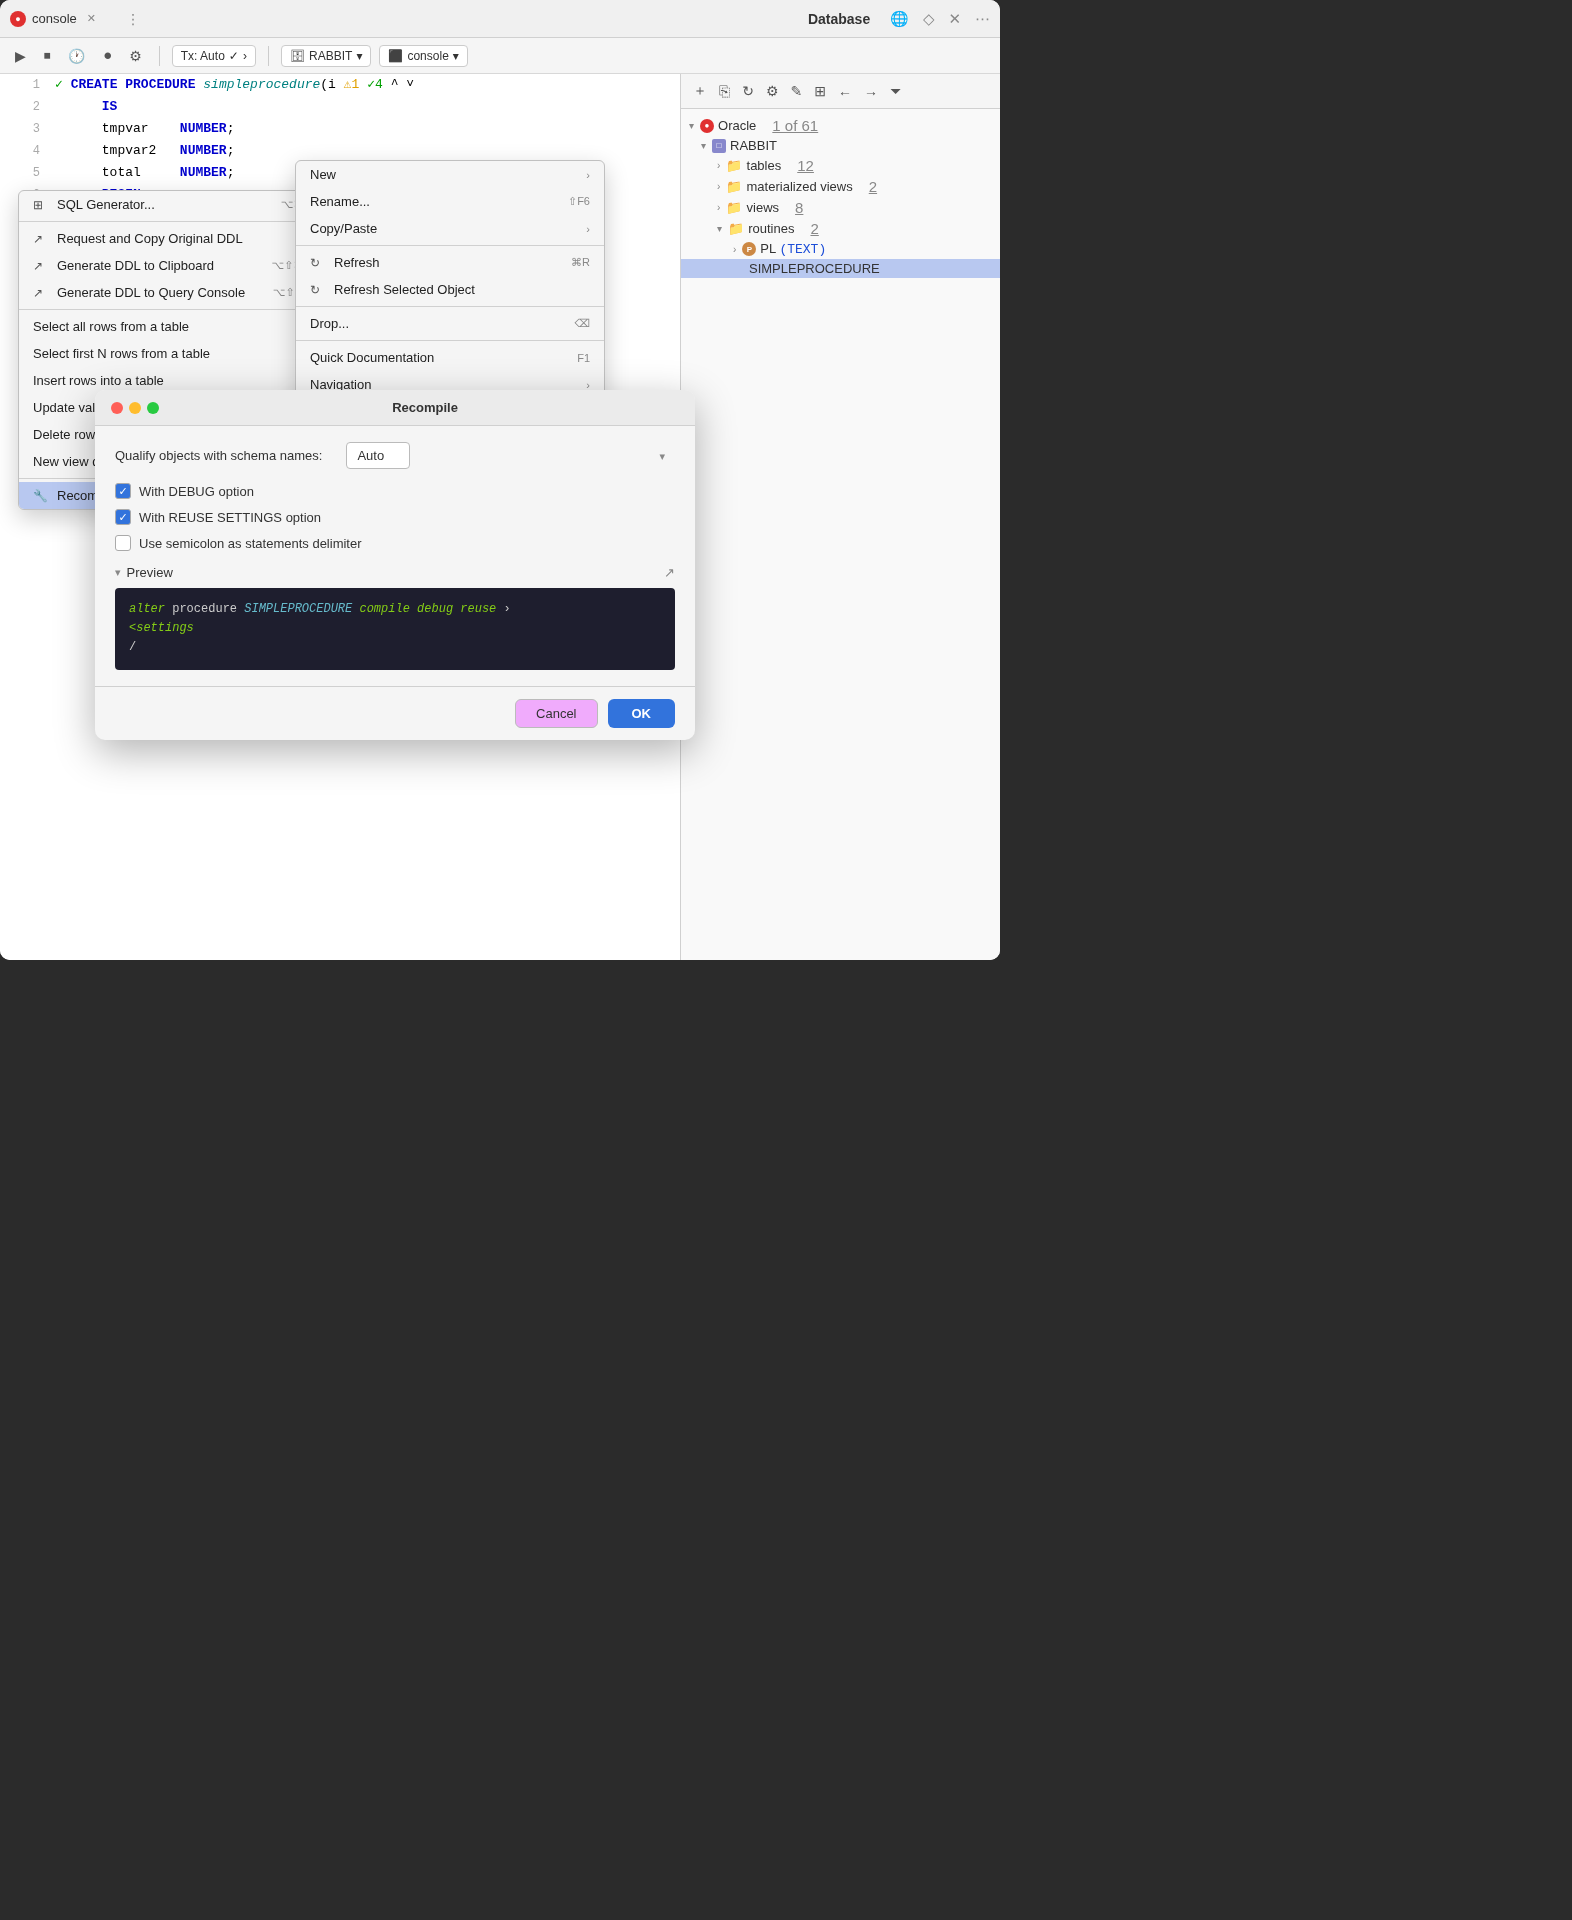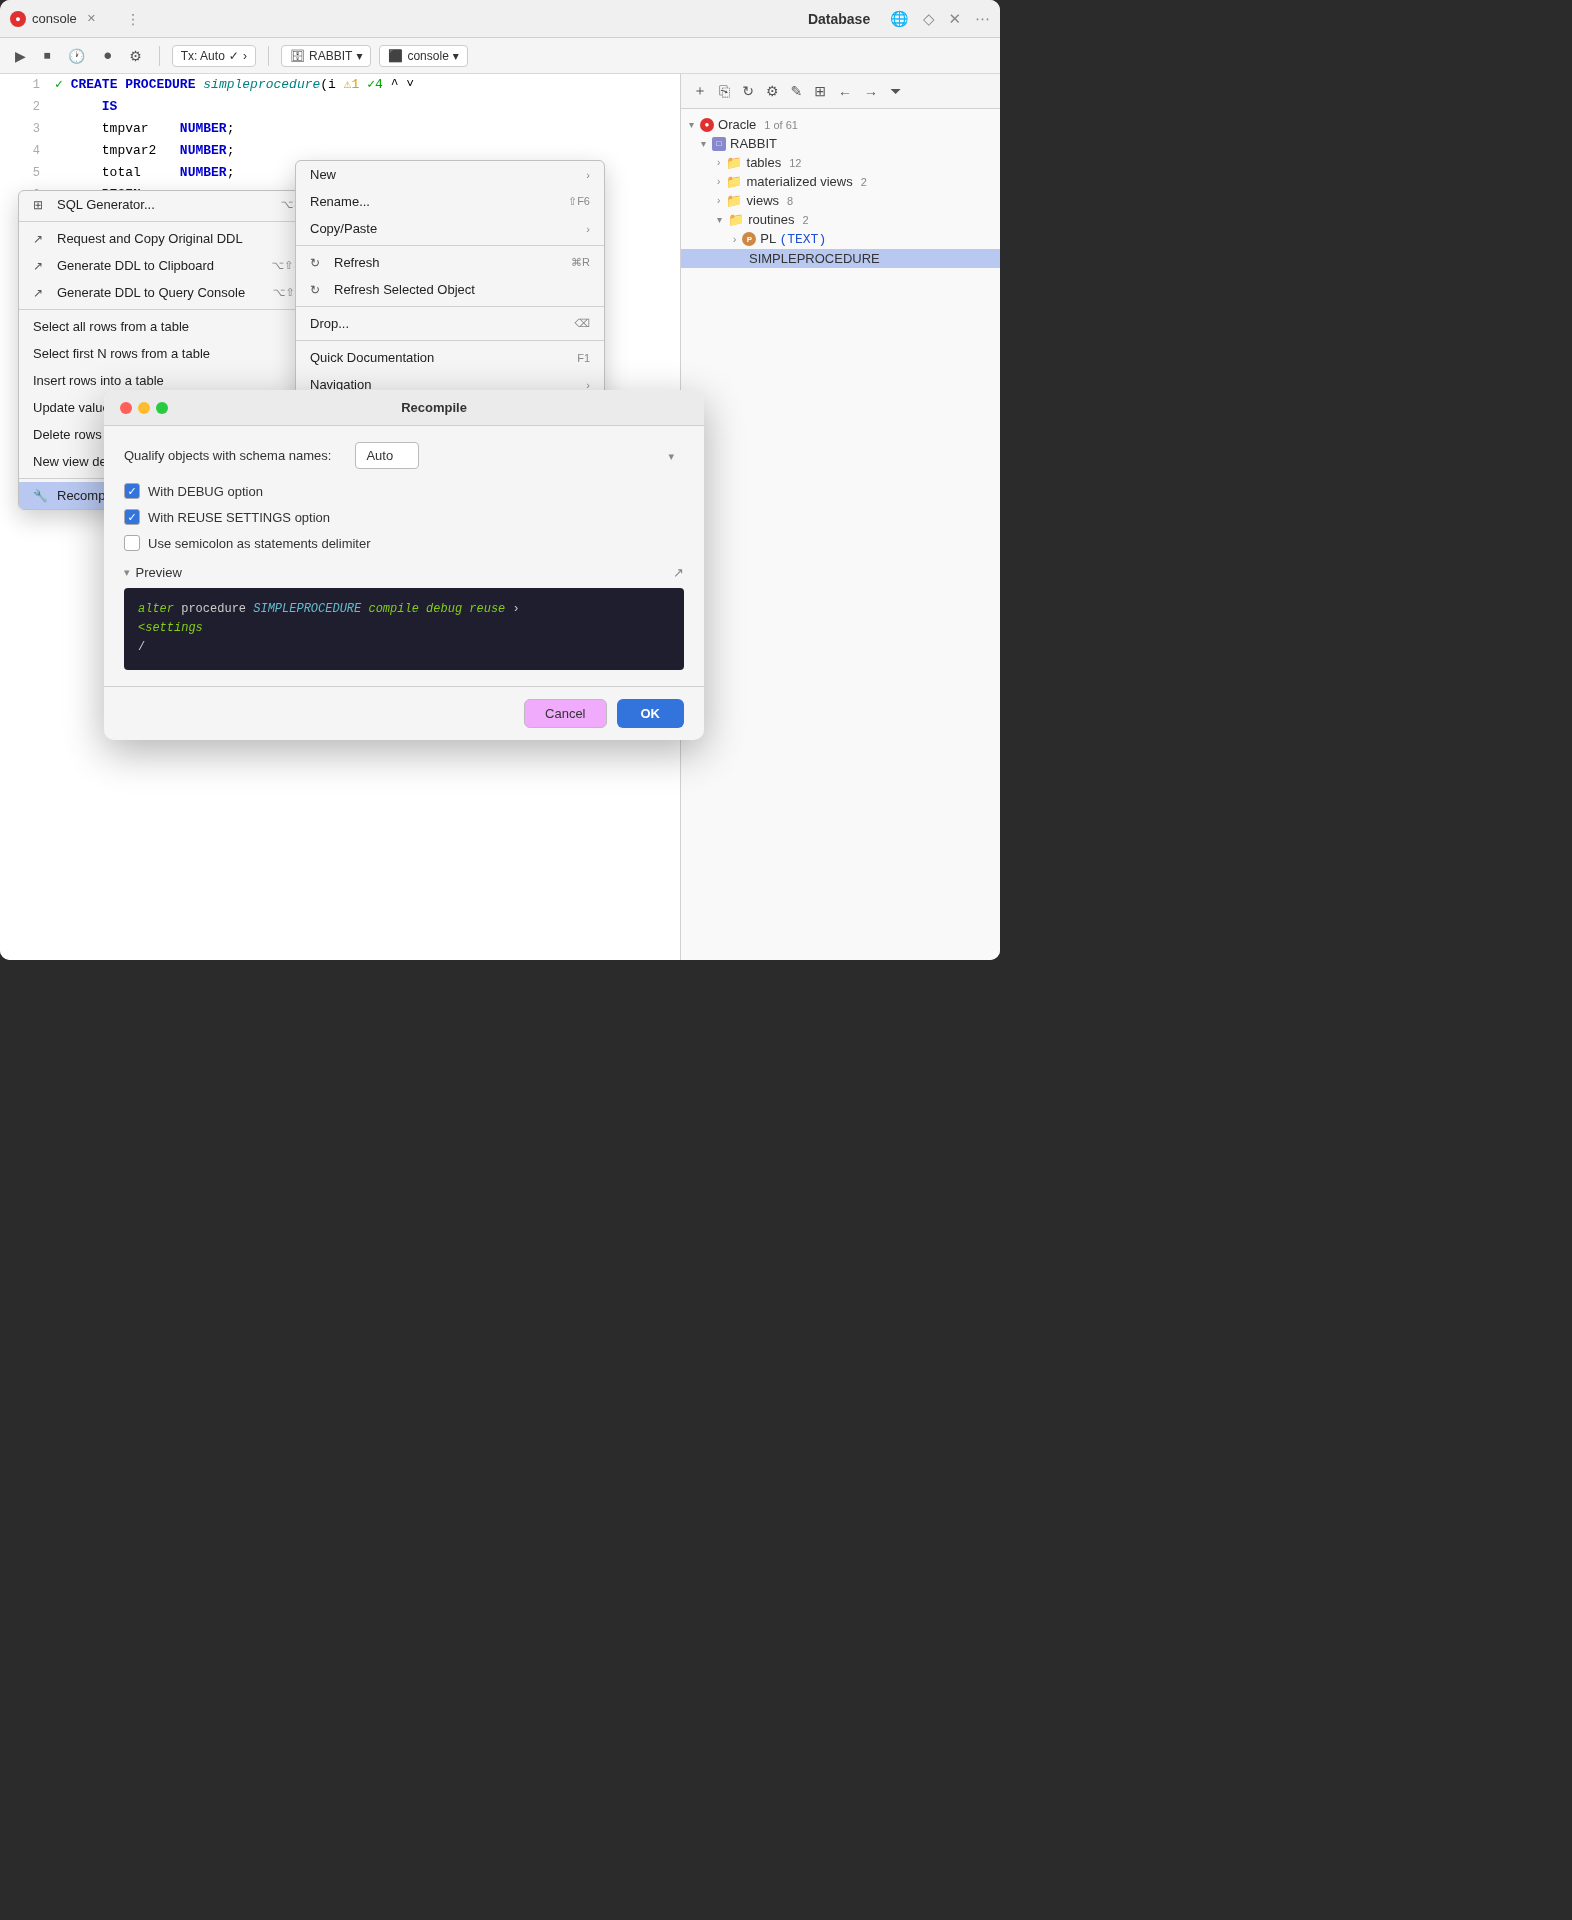--- a/index.html
+++ b/index.html
@@ -186,7 +186,7 @@
     .tree-indent-3 { padding-left: 52px; }
     .tree-indent-4 { padding-left: 68px; }
     .tree-expand { color: #888; font-size: 10px; margin-right: 2px; }
-    .tree-badge { color: #888; font-size: 11px; margin-left: 4px; }
+    .tree-badge { color: #888; font-size: 15px; margin-left: 12px; text-decoration: underline; }
     .folder-icon { color: #5b8fd4; font-size: 13px; }
     .oracle-icon {
       width: 14px; height: 14px;

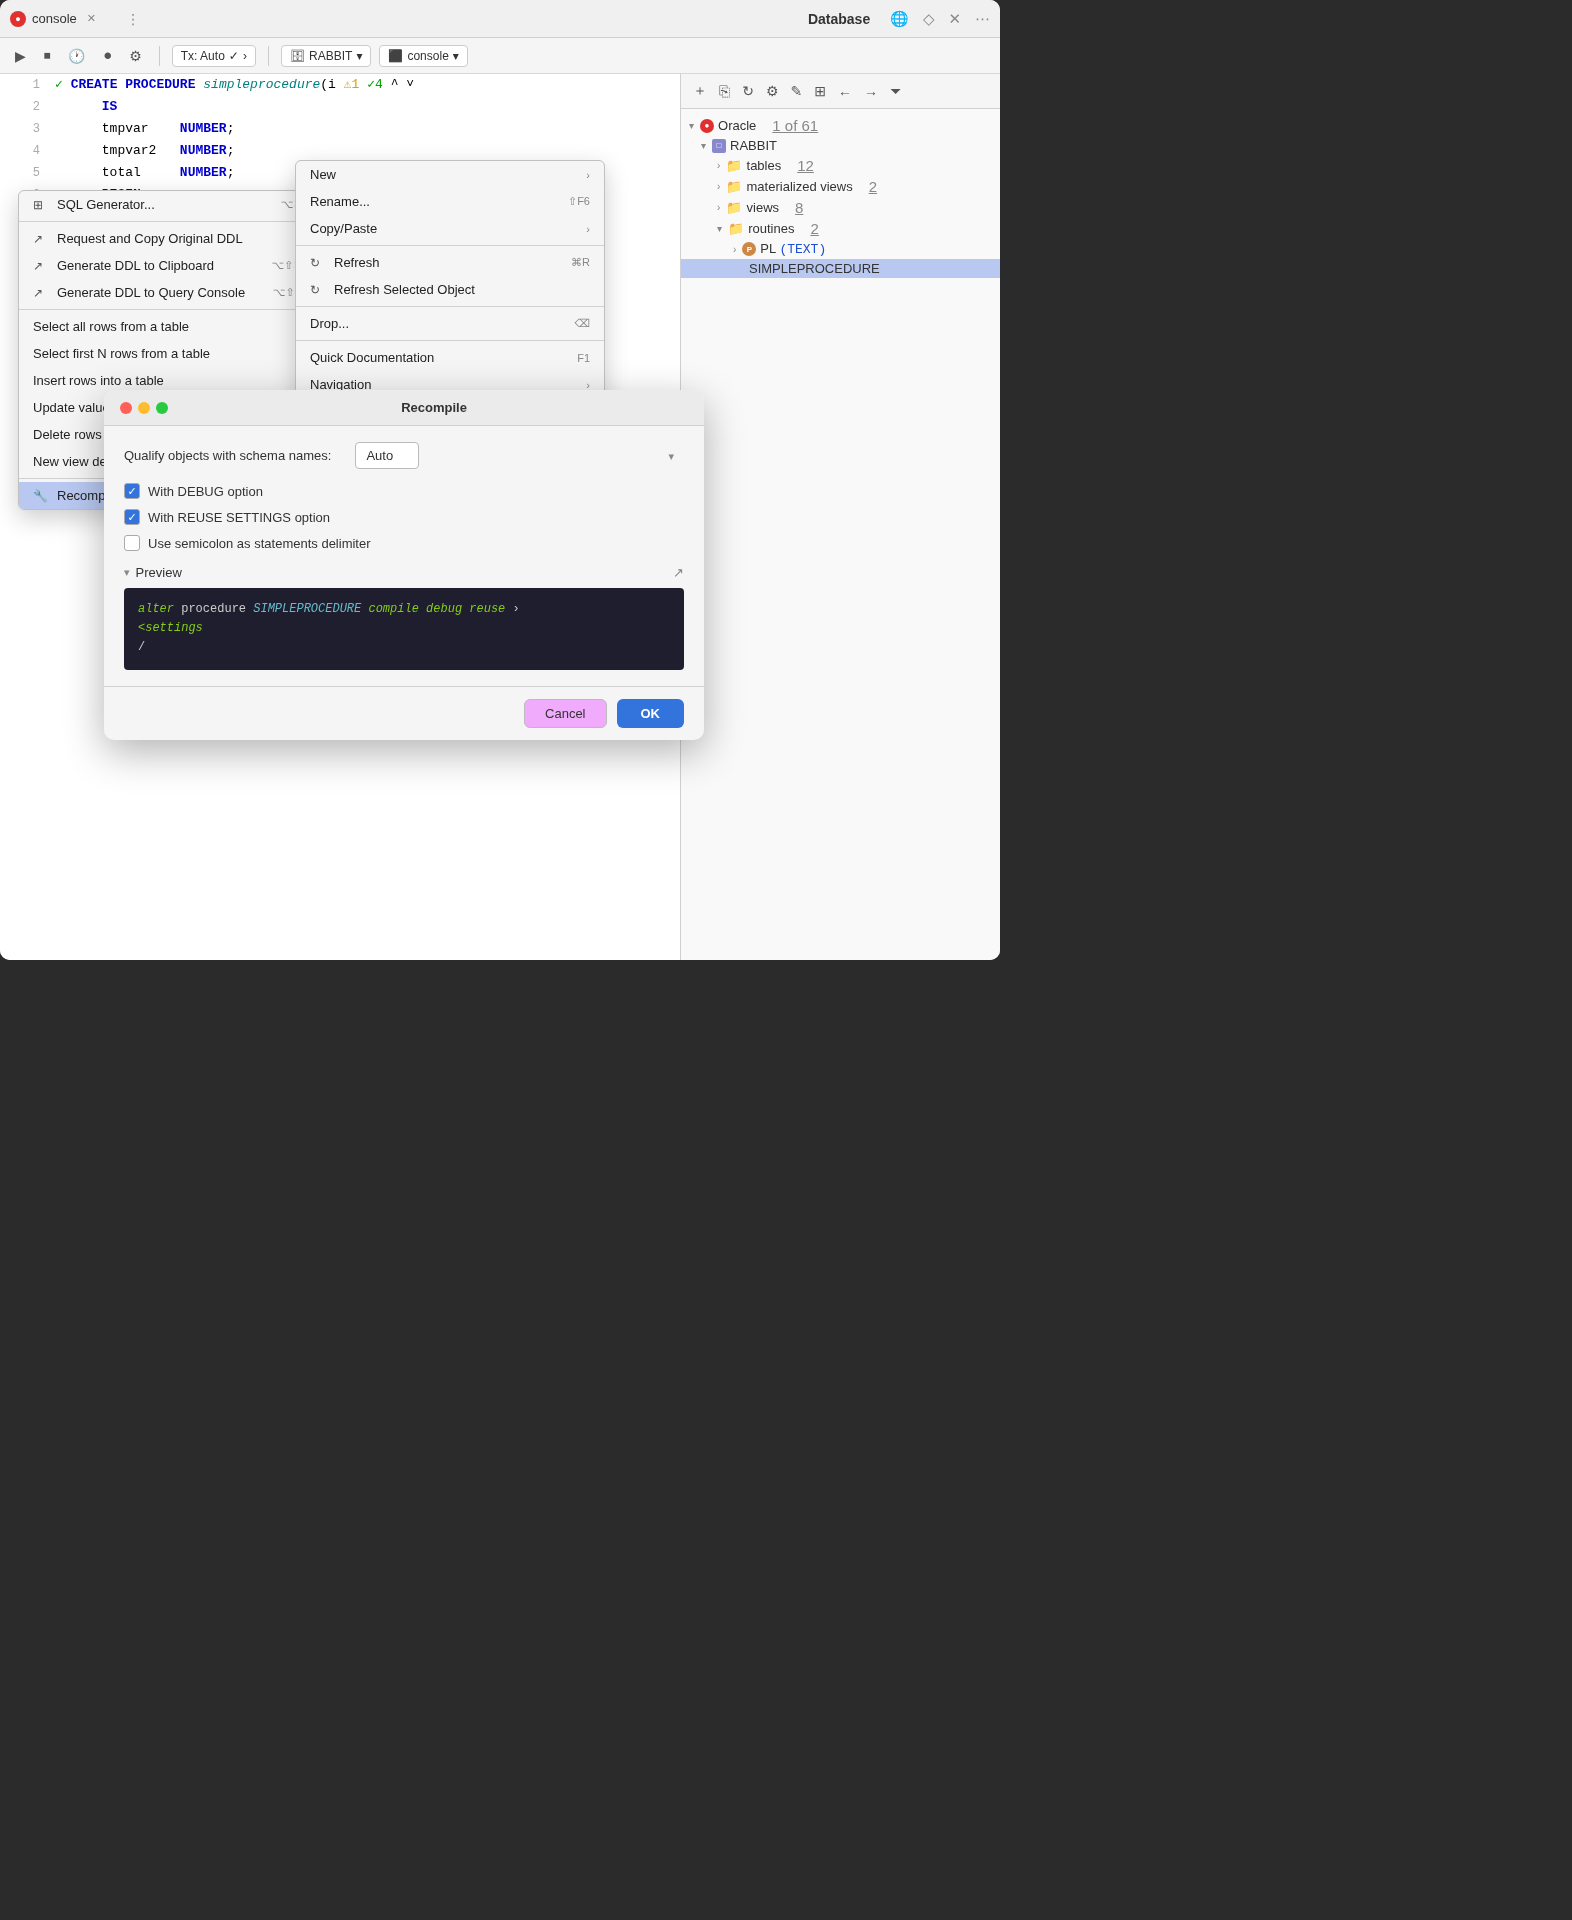--- a/index.html
+++ b/index.html
@@ -264,7 +264,7 @@
     .dialog {
       position: absolute;
       top: 390px;
-      left: 104px;
+      left: 95px;
       width: 600px;
       background: #f5f5f5;
       border-radius: 10px;

